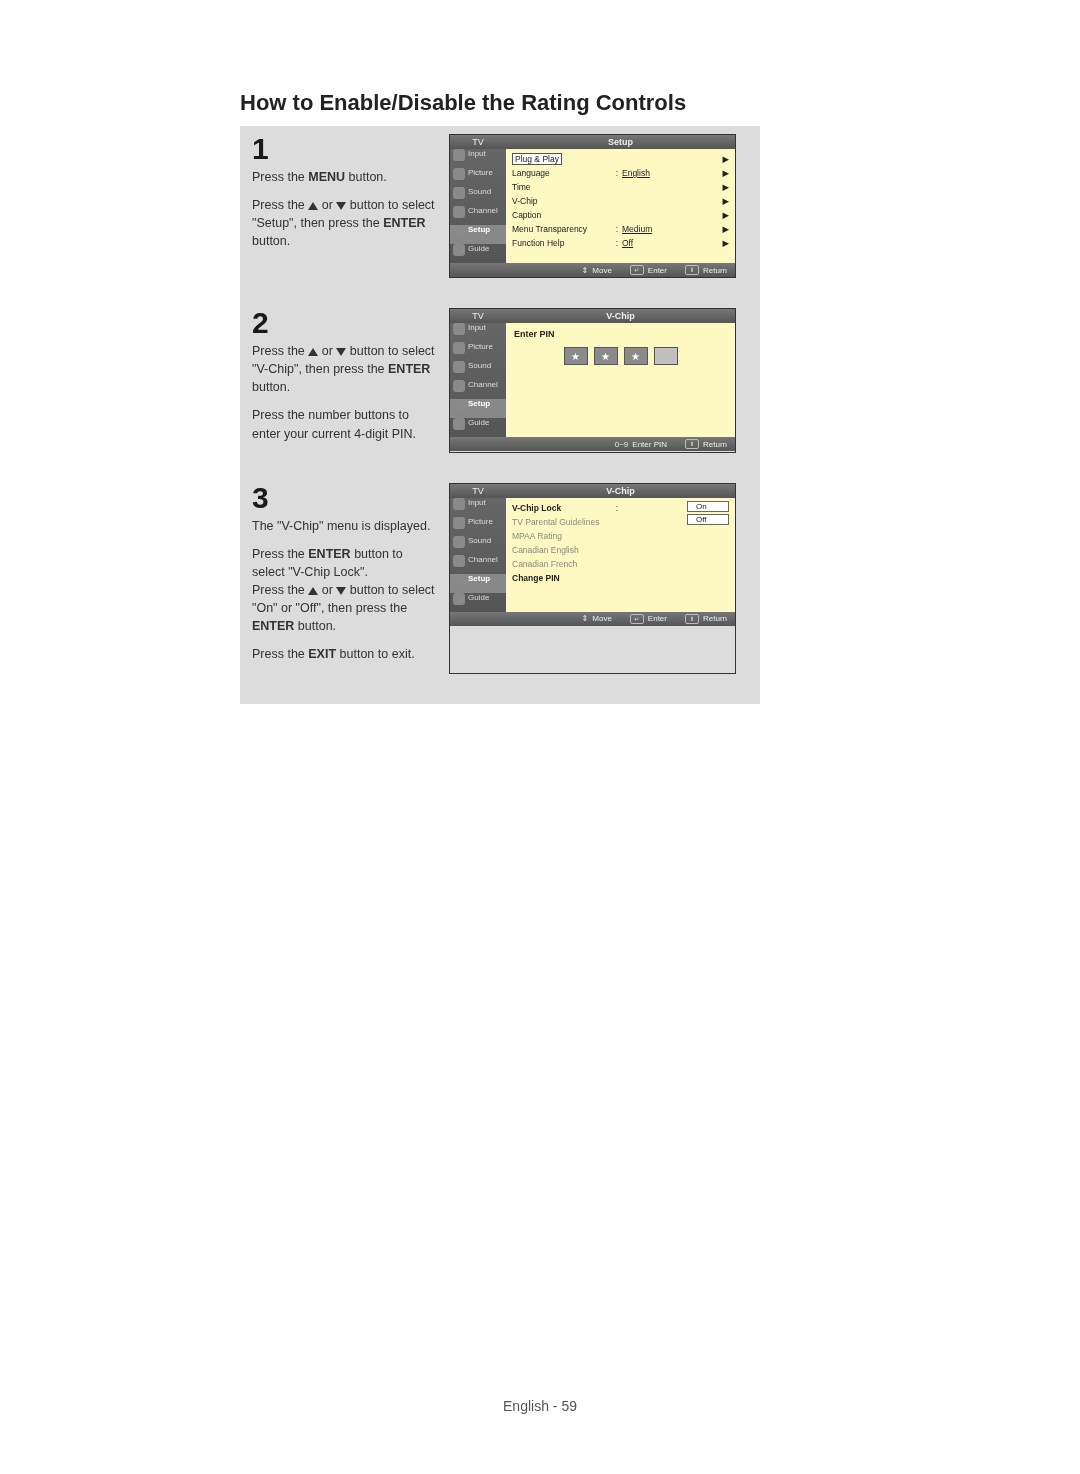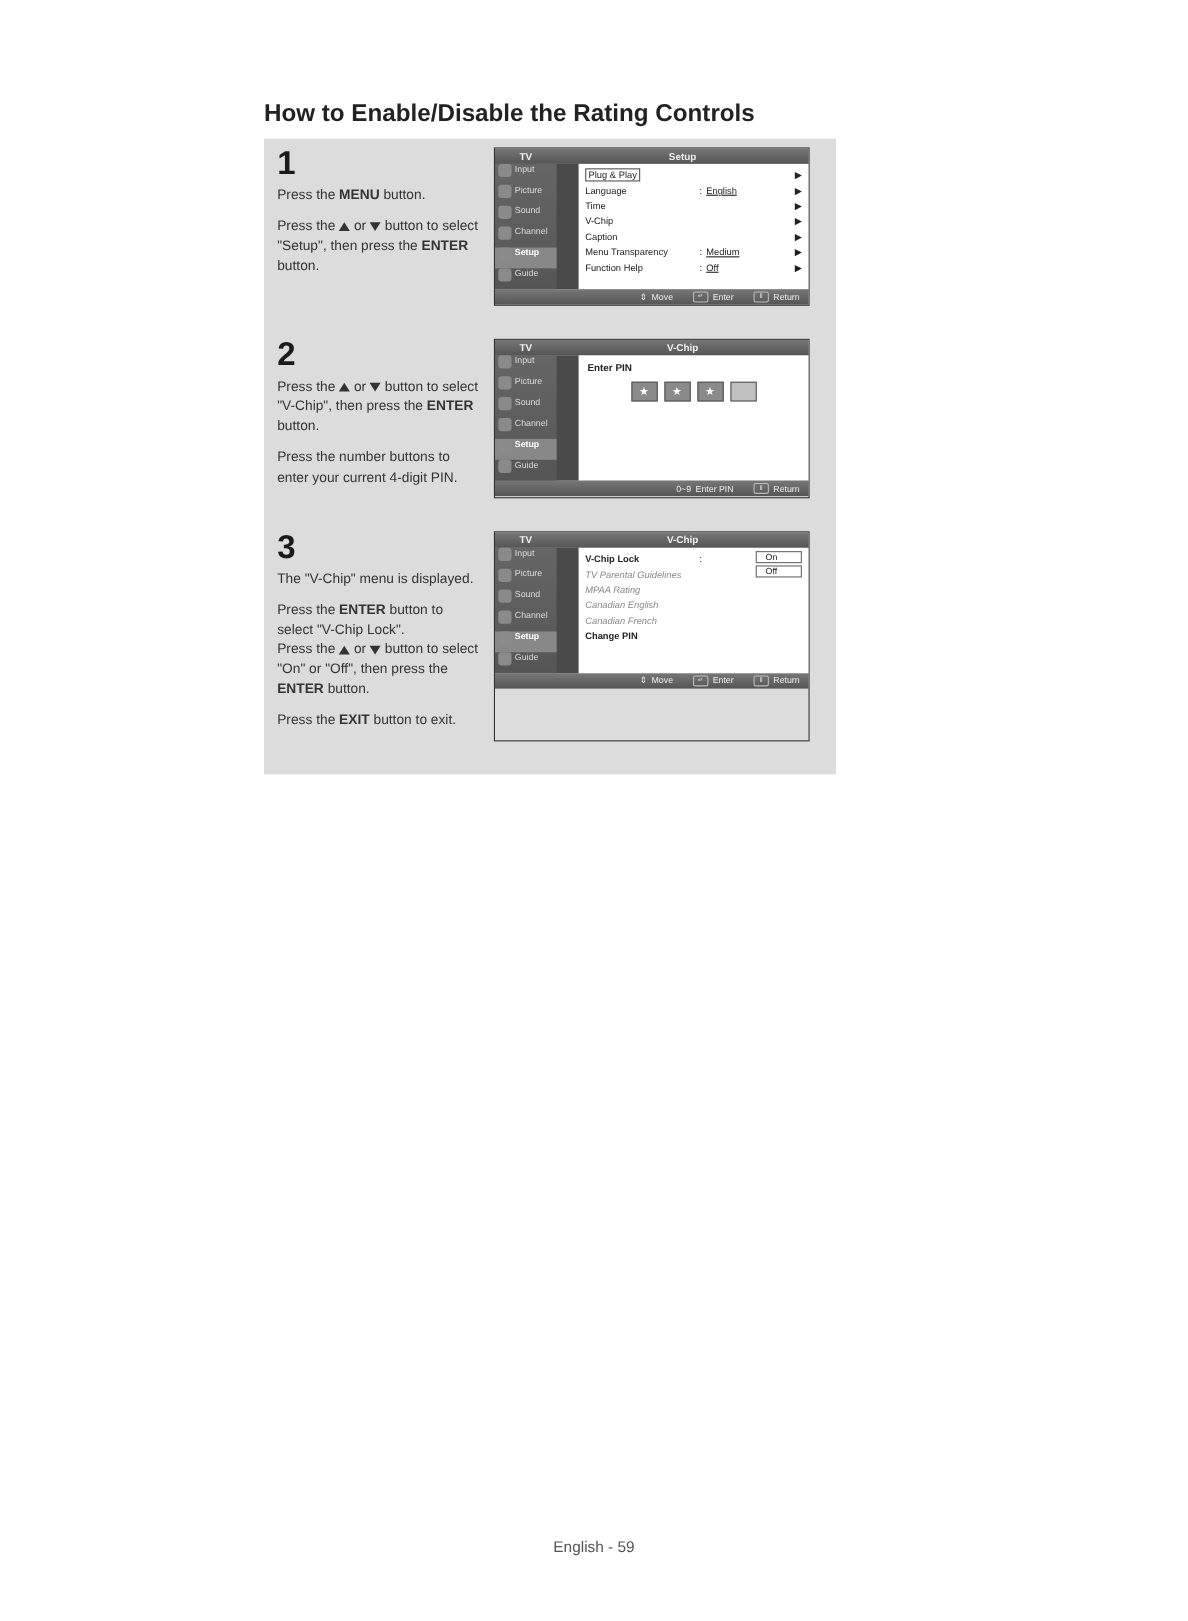--- a/index.html
+++ b/index.html
@@ -93,7 +93,7 @@
   .osd-header .left {
     width: 56px;
     text-align: center;
-    font-weight: bold;
+    font-weight: normal;
     color: #eee;
     font-size: 9px;
   }

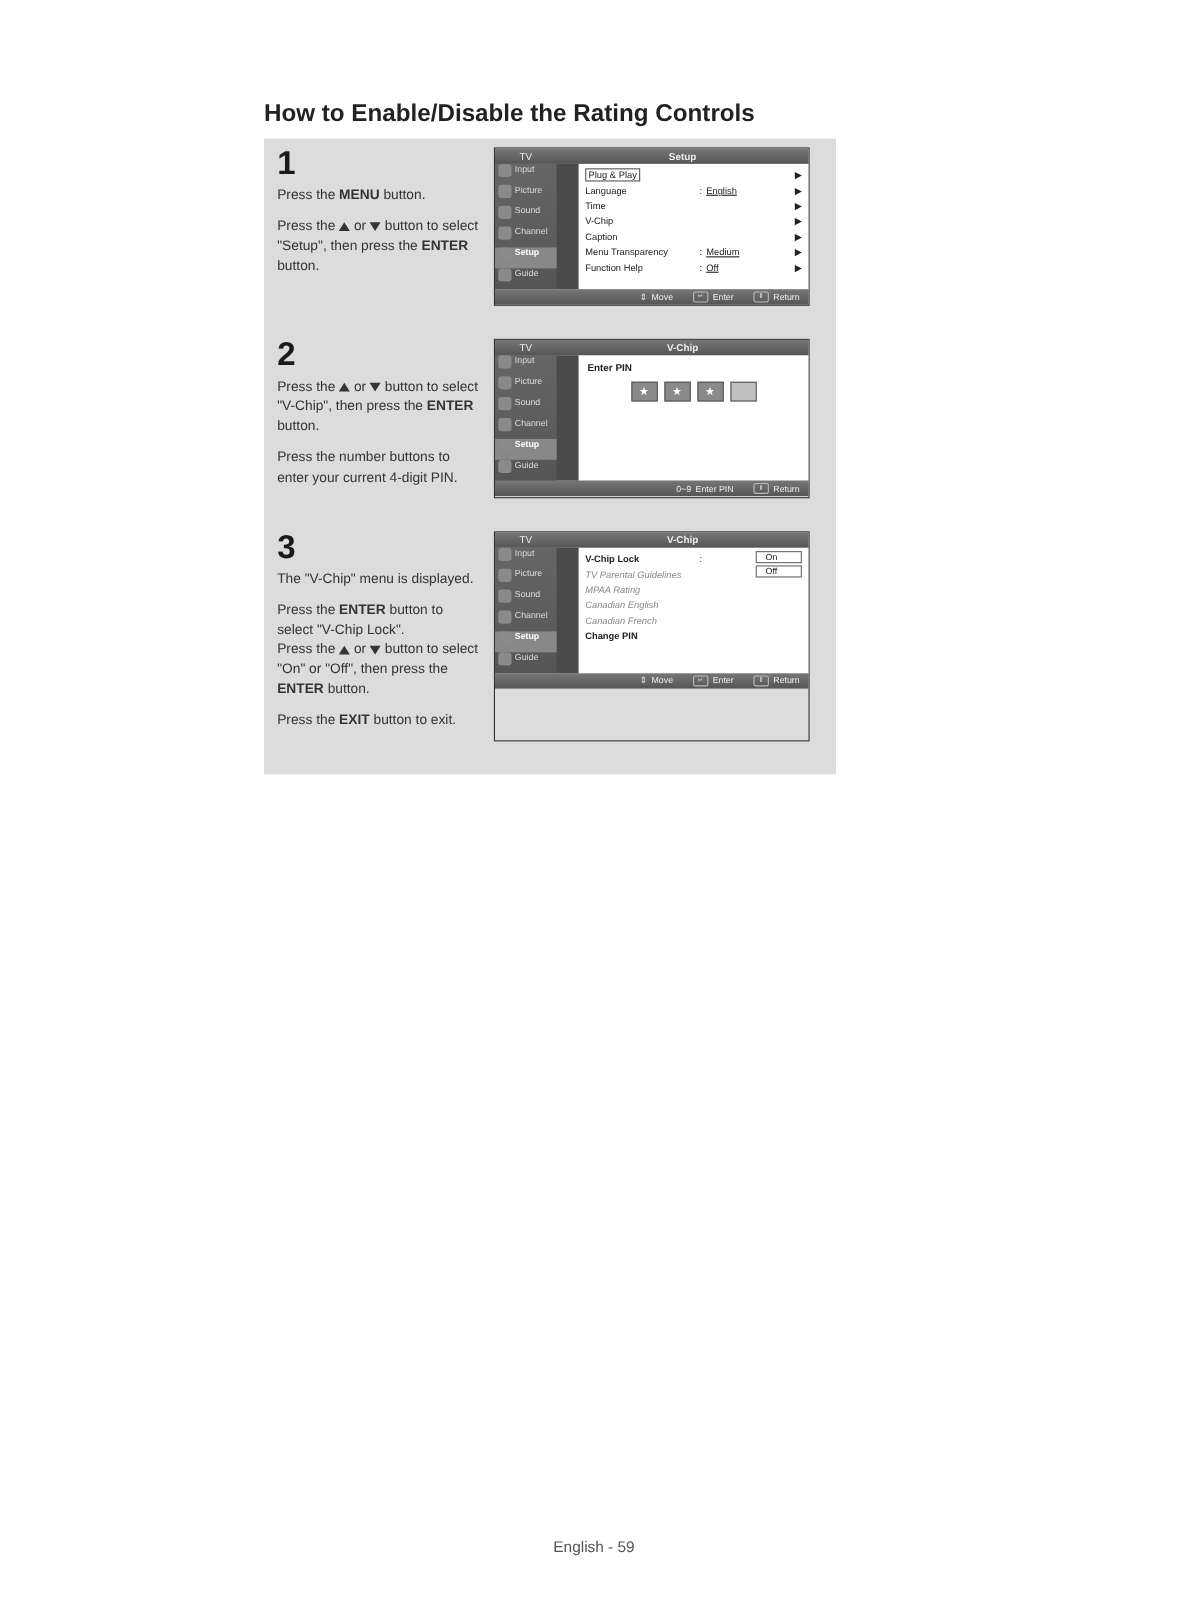--- a/index.html
+++ b/index.html
@@ -135,10 +135,9 @@
   }
   .osd-main {
     flex: 1;
-    background: #ffffff;
+    background: #fef9c3;
     color: #222;
     padding: 3px 6px 3px 6px;
-    margin-left: 20px;
   }
   .osd-row {
     display: flex;

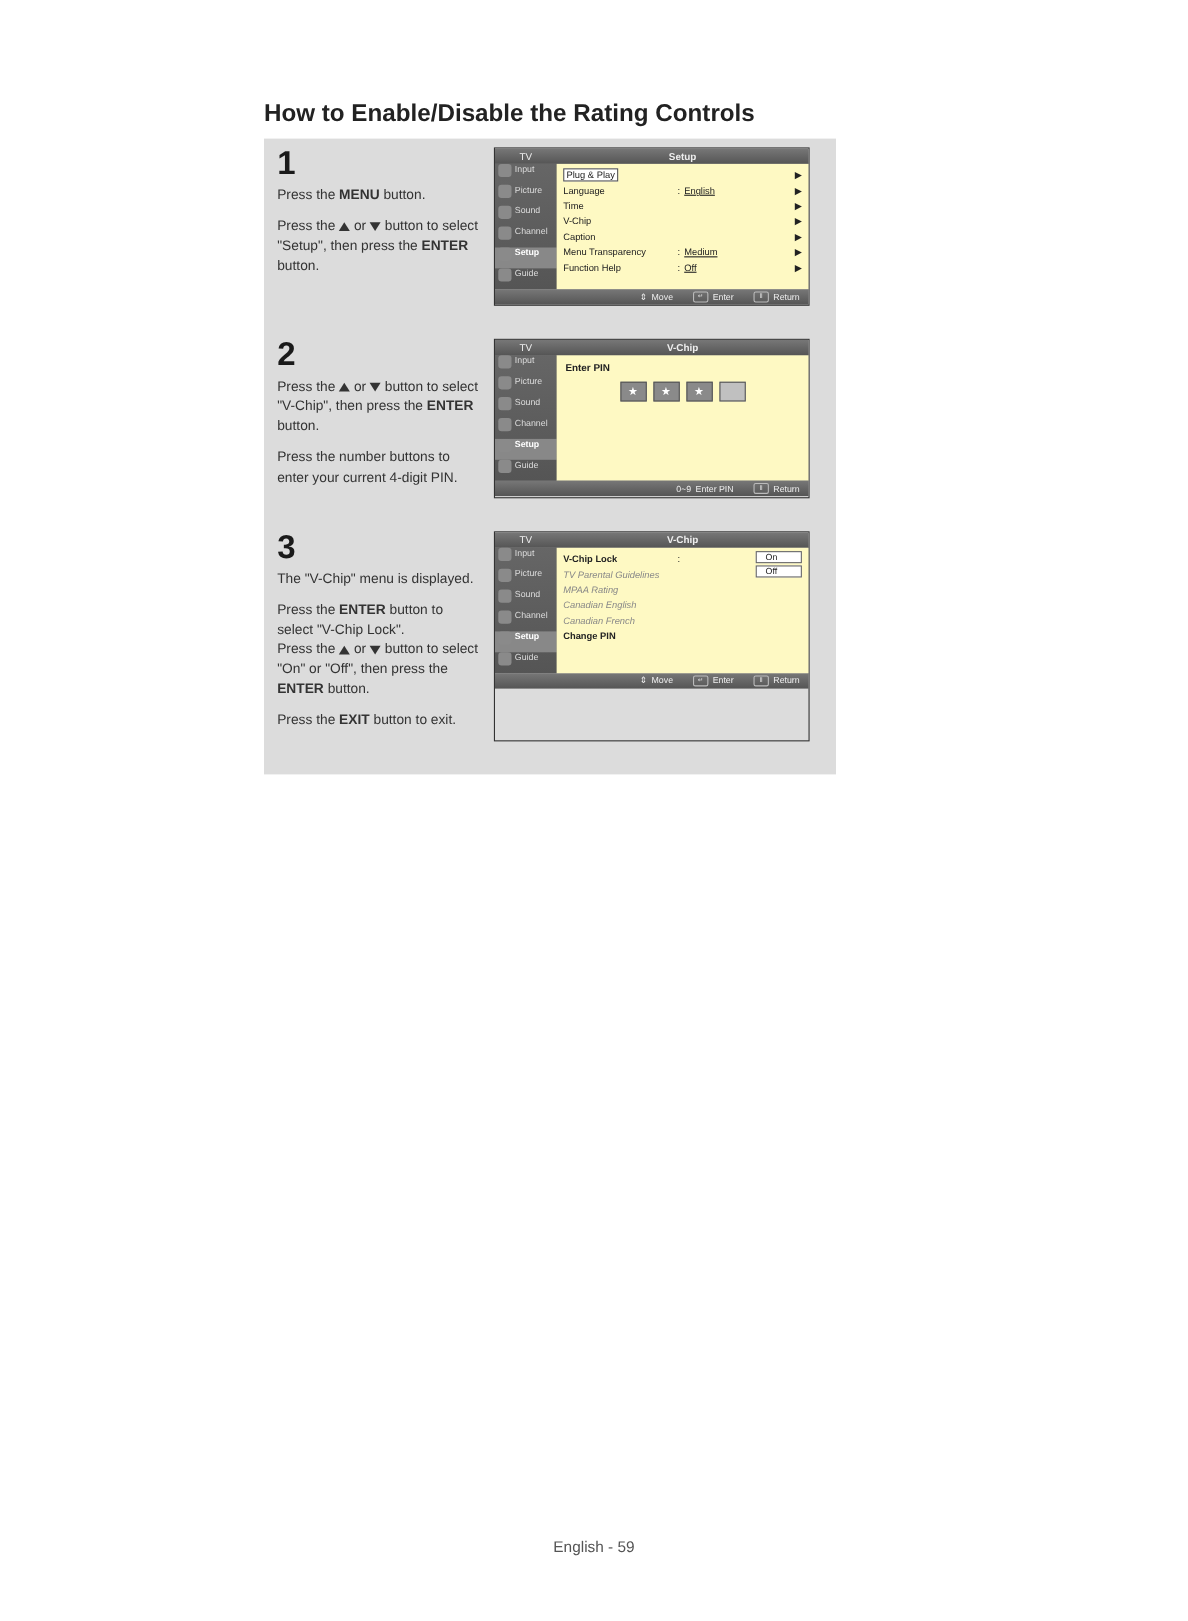--- a/index.html
+++ b/index.html
@@ -162,7 +162,7 @@
     gap: 4px;
   }
   .osd-row .colon { width: 10px; text-align: center; }
-  .greyed { color: #888; font-style: italic; }
+  .greyed { color: #888; }
   .osd-footer {
     background: linear-gradient(#777, #555);
     height: 14px;

